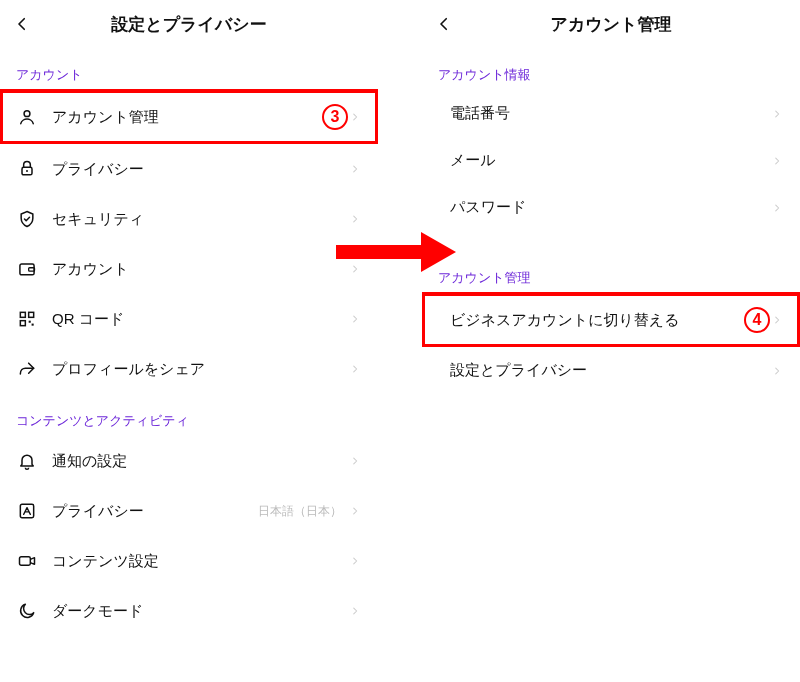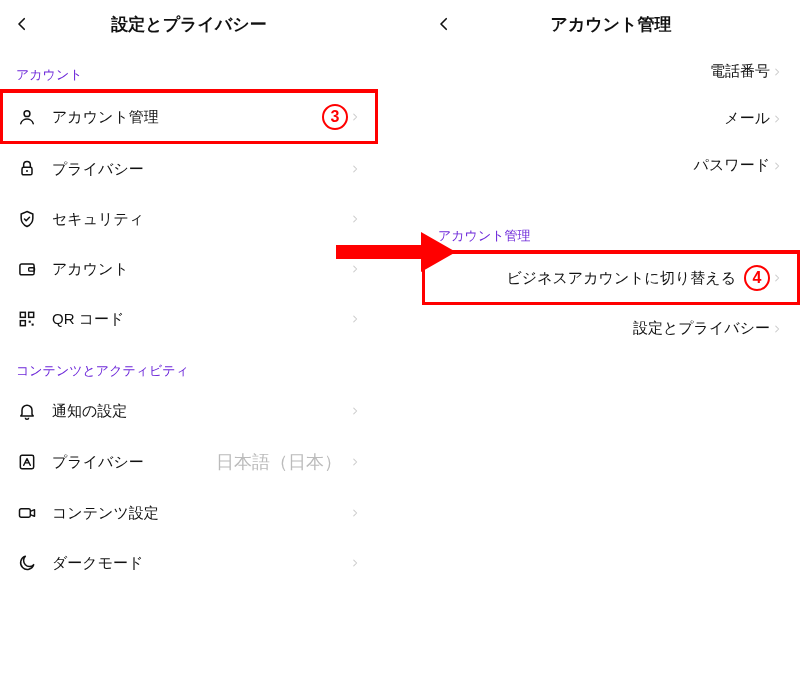--- a/index.html
+++ b/index.html
@@ -284,6 +284,7 @@
       <div class="header-title">アカウント管理</div>
     </div>
 
+    <div class="section-header">アカウント情報</div>
 
     <div class="row no-icon">
       <span class="label">電話番号</span>

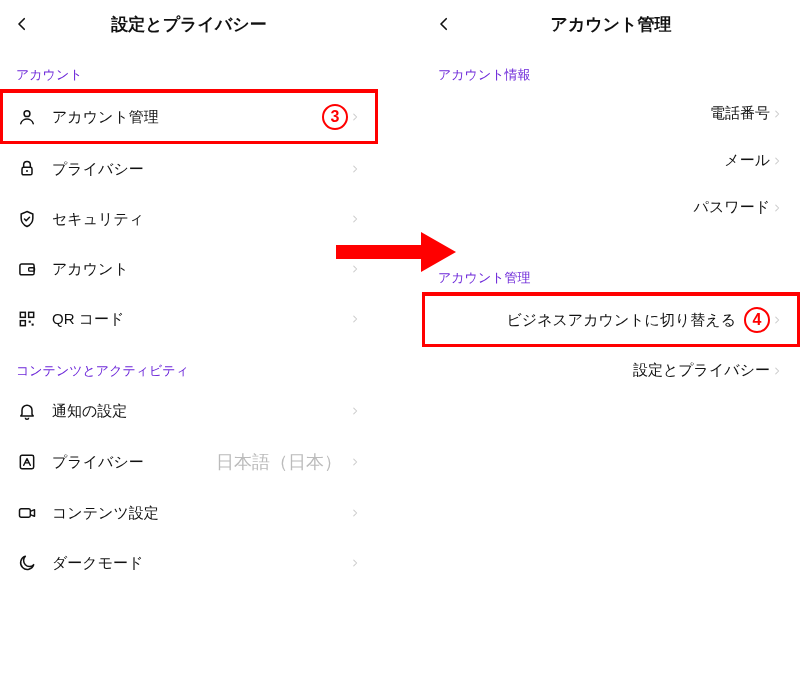--- a/index.html
+++ b/index.html
@@ -111,7 +111,7 @@
       z-index: 10;
     }
     svg { display: block; }
-    .no-icon .label { margin-left: 12px; text-align: right; }
+    .no-icon .label { margin-left: 12px; }
   </style>
 </head>
 <body>

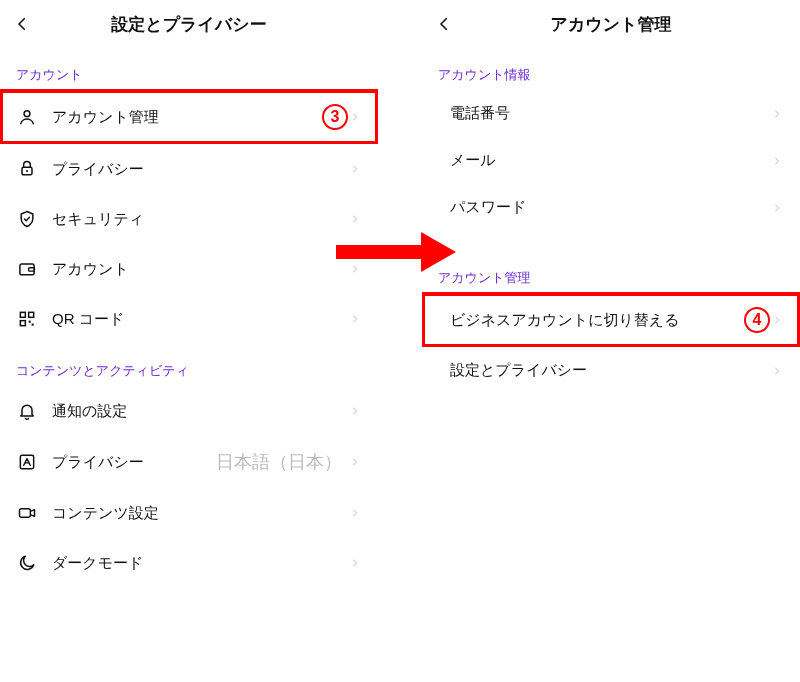--- a/index.html
+++ b/index.html
@@ -210,6 +210,20 @@
       </span>
     </div>
 
+    <div class="row">
+      <span class="icon">
+        <svg width="20" height="20" viewBox="0 0 24 24" fill="none">
+            <path d="M14 5l6 6-6 6" stroke="#111" stroke-width="1.8" stroke-linecap="round" stroke-linejoin="round"></path>
+            <path d="M20 11H10c-3 0-6 2-6 7" stroke="#111" stroke-width="1.8" stroke-linecap="round"></path>
+          </svg>
+      </span>
+      <span class="label">プロフィールをシェア</span>
+      <span class="chevron">
+        <svg width="10" height="14" viewBox="0 0 24 24">
+            <path d="M9 5l7 7-7 7" stroke="#ccc" stroke-width="2.5" fill="none" stroke-linecap="round" stroke-linejoin="round"></path>
+          </svg>
+      </span>
+    </div>
 
     <div class="section-header">コンテンツとアクティビティ</div>
 

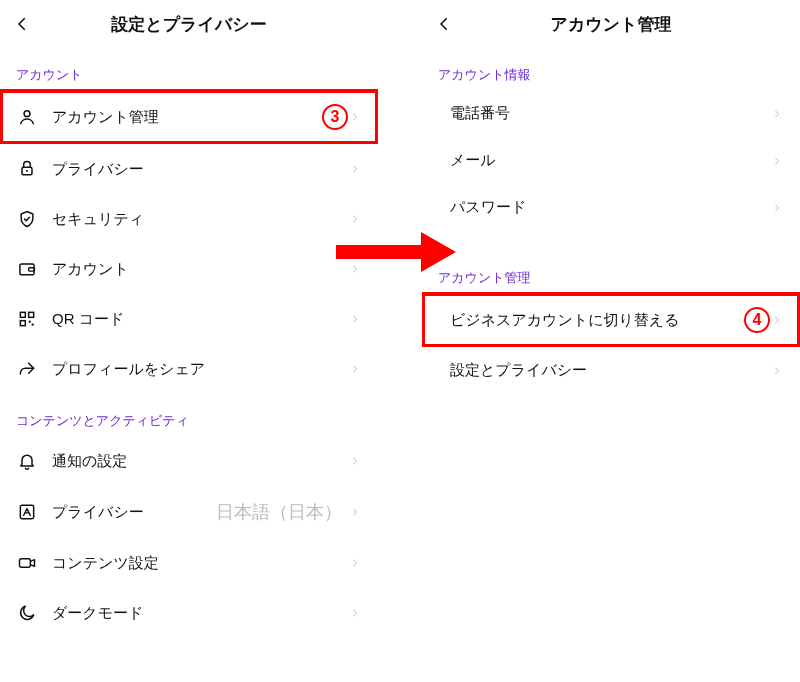--- a/index.html
+++ b/index.html
@@ -73,7 +73,7 @@
       color: #111;
     }
     .row .value {
-      font-size: 18px;
+      font-size: 12px;
       color: #bbb;
       margin-right: 6px;
     }

